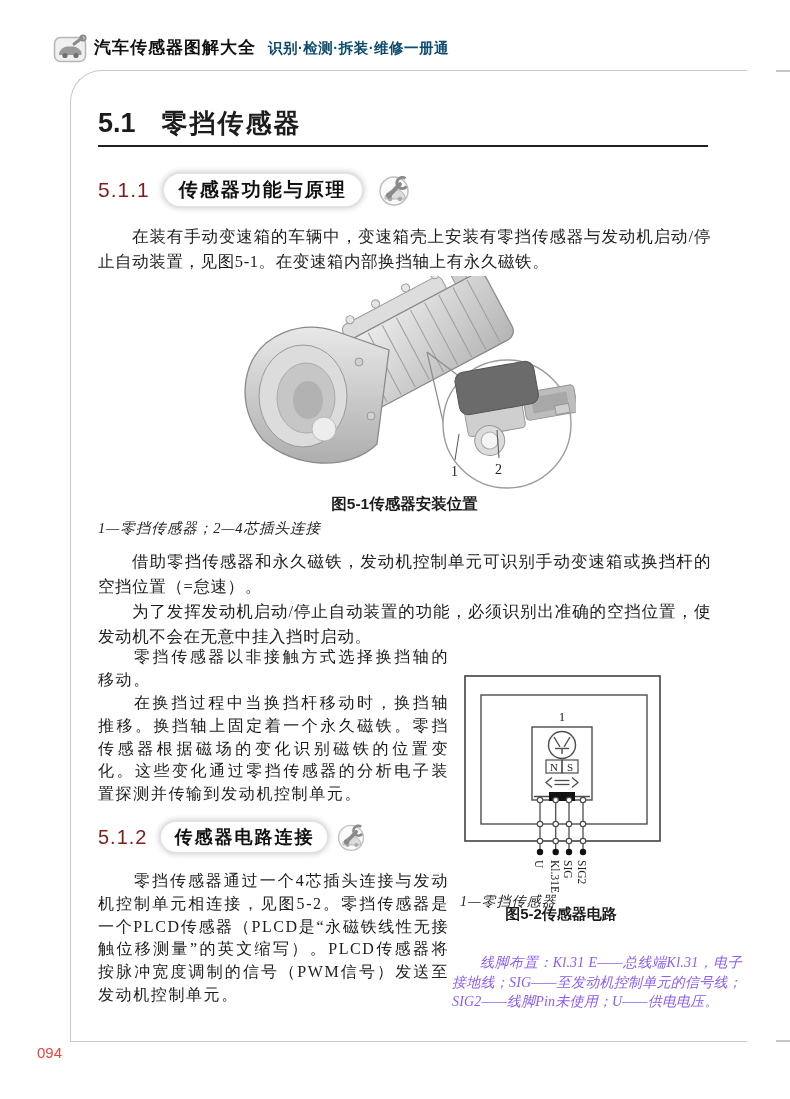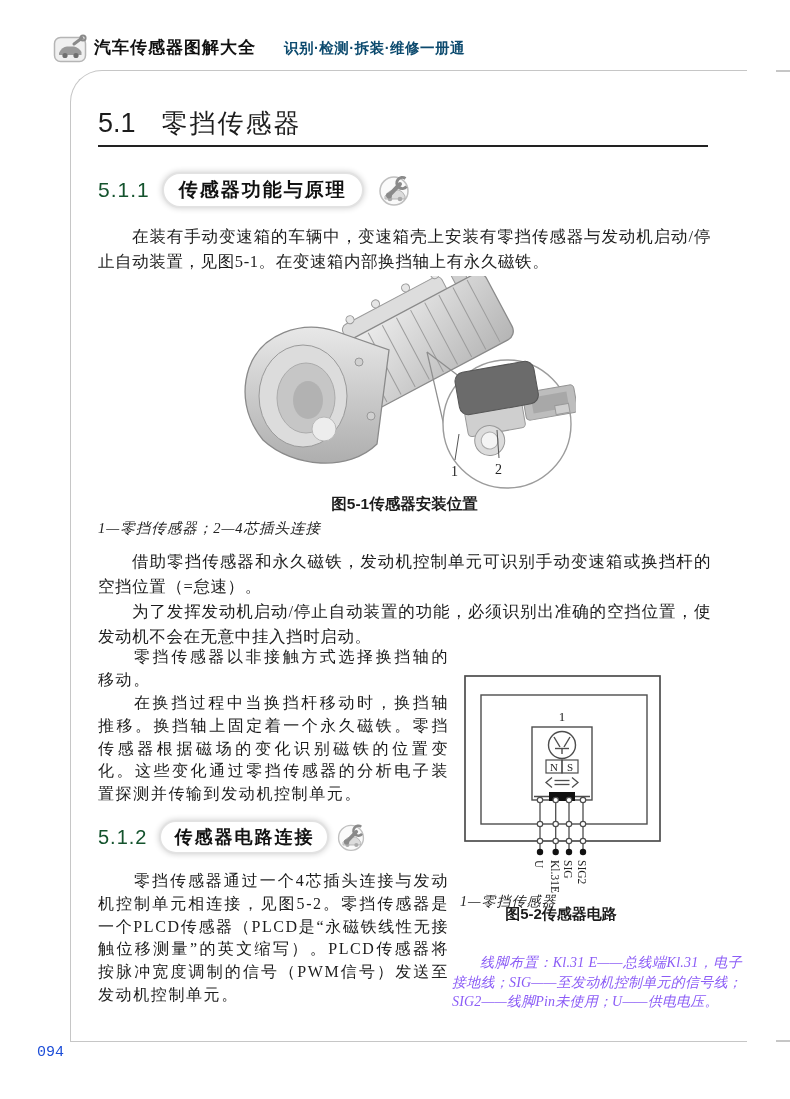--- a/index.html
+++ b/index.html
@@ -8,7 +8,7 @@
   .abs { position: absolute; }
 
   
-  .hdr { left: 94px; top: 36px; display: flex; align-items: baseline; gap: 28px;
+  .hdr { left: 94px; top: 36px; display: flex; align-items: baseline; gap: 12px;
     font-family: "Liberation Sans", "DejaVu Sans", sans-serif; }
   .hdr-title { font-size: 17px; font-weight: 700; letter-spacing: 1px; color: #111; }
   .hdr-sub { font-size: 14.5px; font-weight: 600; color: #0c4a6e; letter-spacing: 0.5px; }

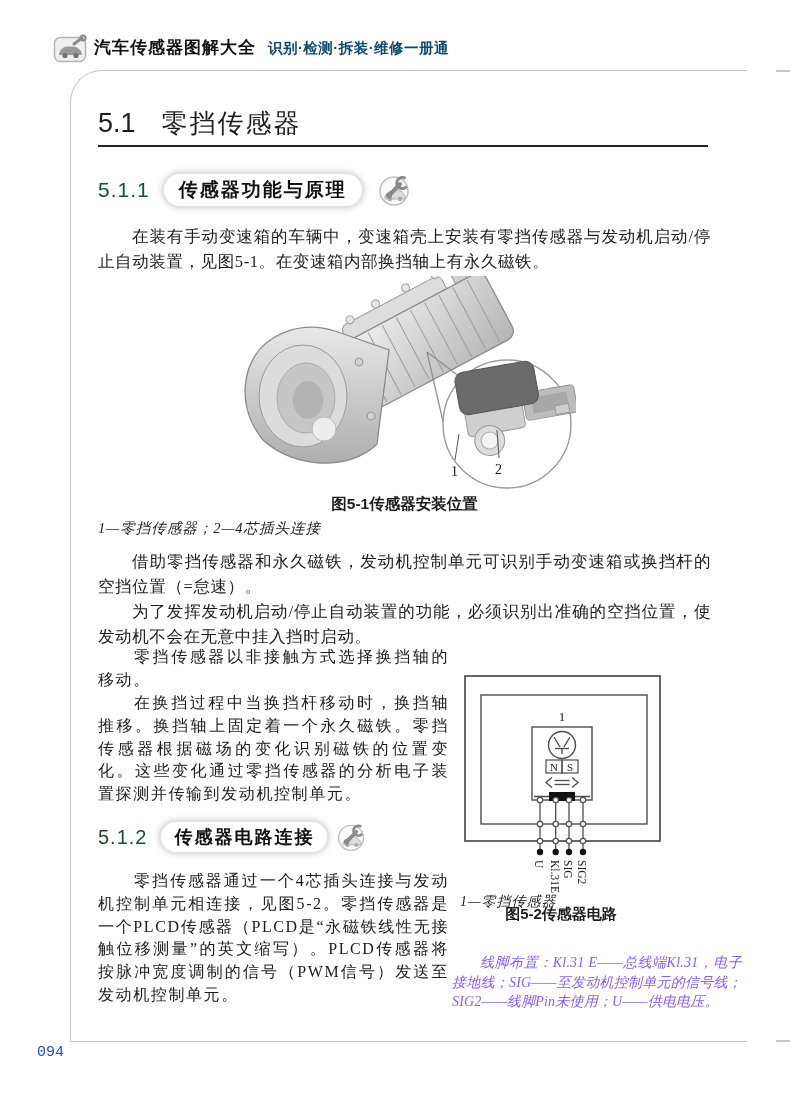--- a/index.html
+++ b/index.html
@@ -22,7 +22,7 @@
 
   
   .h1 { left: 98px; top: 106px; display: flex; align-items: baseline; gap: 26px;
-    font-family: "Liberation Sans", "DejaVu Sans", sans-serif; font-weight: 400; }
+    font-family: "Liberation Sans", "DejaVu Sans", sans-serif; font-weight: 700; }
   .h1-no { font-size: 27px; }
   .h1-title { font-size: 26px; letter-spacing: 2px; }
   .h1-line { left: 98px; top: 145px; width: 610px; height: 2px; background: #222; }

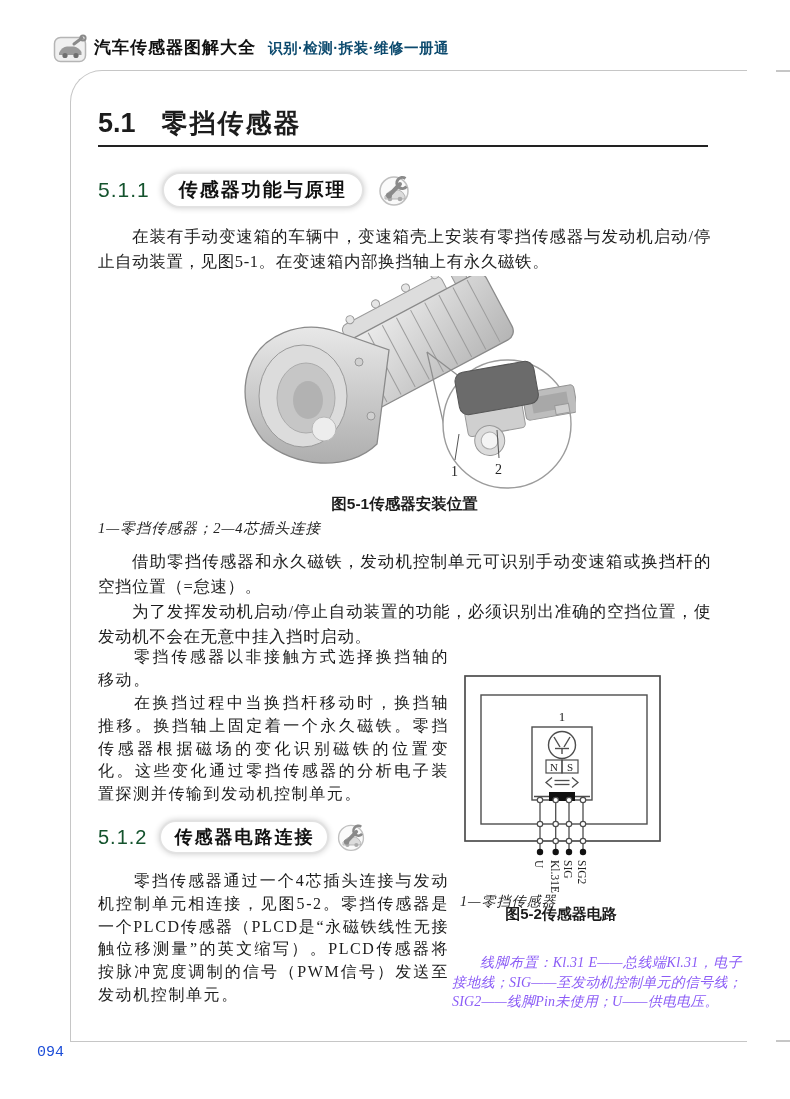--- a/index.html
+++ b/index.html
@@ -29,7 +29,7 @@
 
   .h2 { display: flex; align-items: center; gap: 12px;
     font-family: "Liberation Sans", "DejaVu Sans", sans-serif; }
-  .h2-no { font-size: 21px; color: #14532d; letter-spacing: 1px; }
+  .h2-no { font-size: 21px; color: #7f1d1d; letter-spacing: 1px; }
   .badge { background: #fff; border: 2px solid #e2e2e2; border-radius: 18px;
     box-shadow: 0 0 6px rgba(0,0,0,0.20); padding: 3px 15px;
     font-size: 19px; font-weight: 700; letter-spacing: 2px; color: #111; white-space: nowrap; text-align: right; }

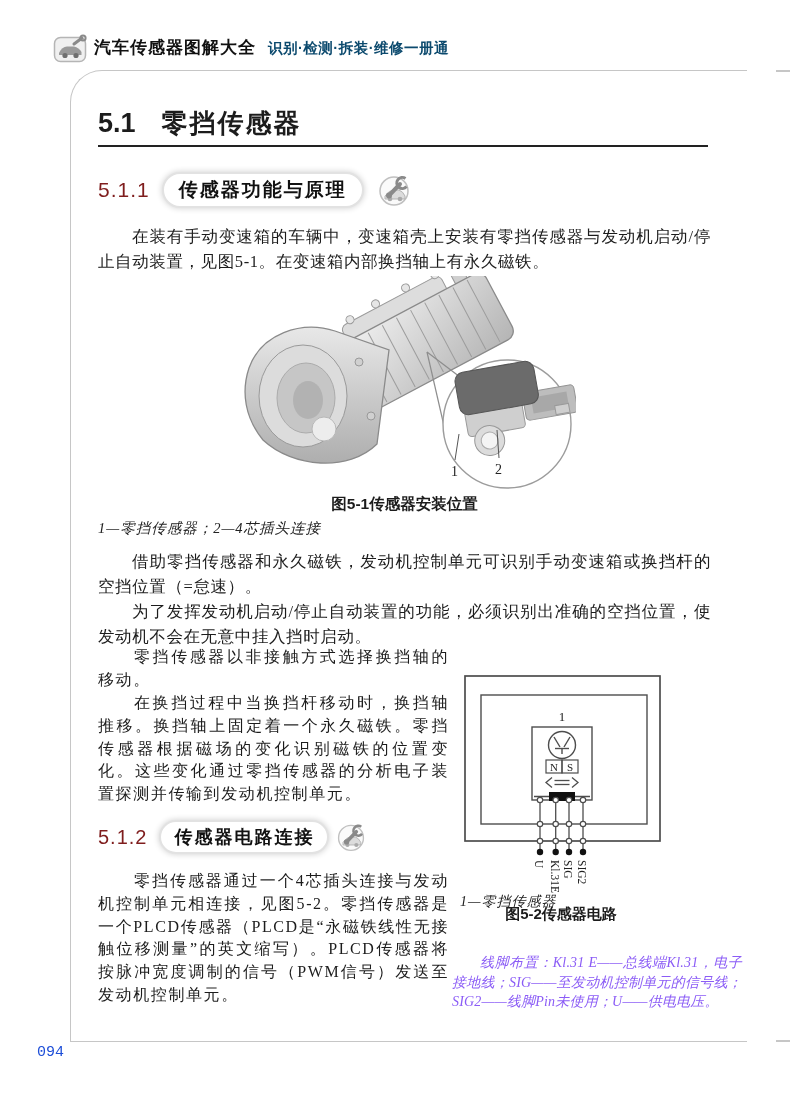--- a/index.html
+++ b/index.html
@@ -17,8 +17,8 @@
   .frame { left: 70px; top: 70px; width: 677px; height: 972px;
     border: 1.5px solid #c6c6c6; border-right: none; border-radius: 32px 0 0 0; }
   .stub { width: 14px; height: 2px; background: #c6c6c6; left: 776px; }
-  .pagenum { left: 37px; top: 1044px; font-family: Liberation Mono, monospace;
-    font-size: 15px; color: #1d4ed8; }
+  .pagenum { left: 37px; top: 1044px; font-family: Liberation Sans, sans-serif;
+    font-size: 15px; color: #ef4444; }
 
   
   .h1 { left: 98px; top: 106px; display: flex; align-items: baseline; gap: 26px;

